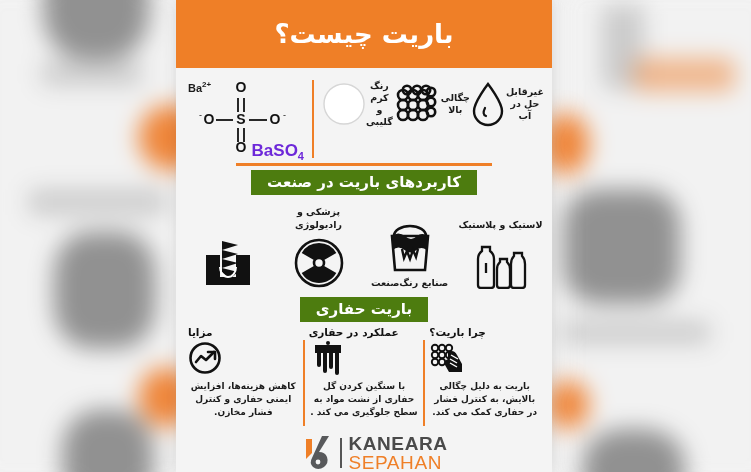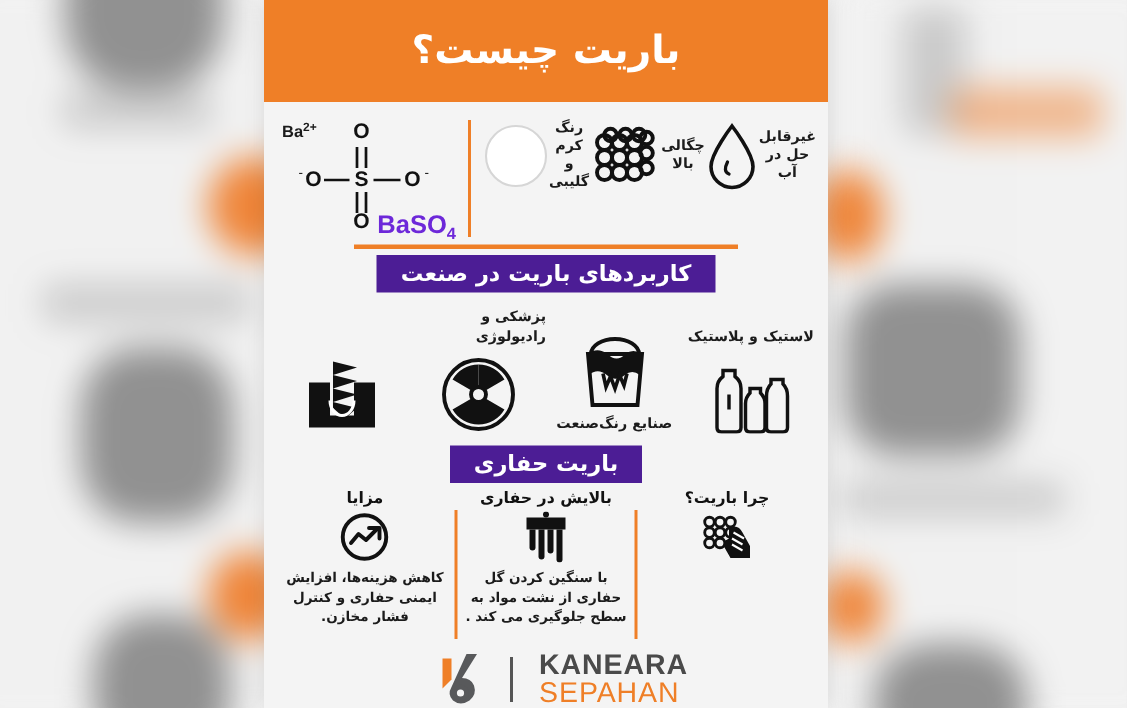--- a/index.html
+++ b/index.html
@@ -62,7 +62,7 @@
   .section { background: #f4f4f4; position: relative; }
   .sec-title-wrap { display: flex; justify-content: center; padding: 4px 0 2px; }
   .sec-title {
-    background: #4c1d95;
+    background: #4d7c0f;
     color: #fff;
     font-size: 15px;
     font-weight: bold;

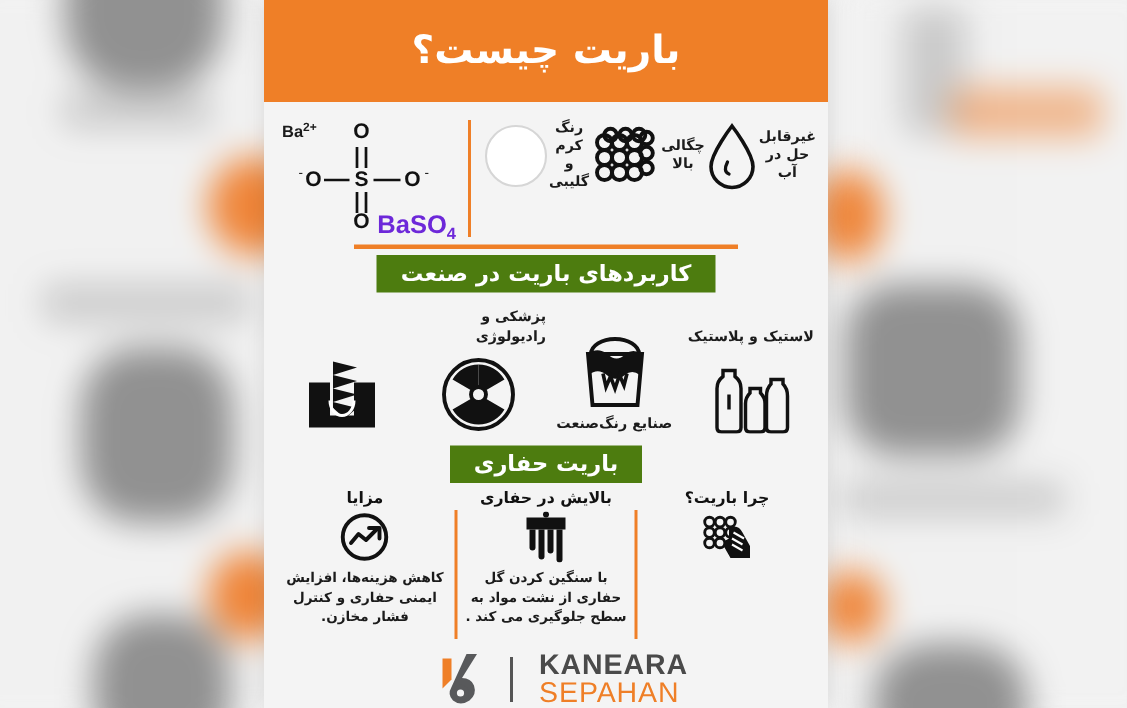--- a/index.html
+++ b/index.html
@@ -136,7 +136,7 @@
     font-size: 9.5px; color: #1b1b1b; direction: rtl; text-align: center;
     line-height: 1.3; font-weight: bold; margin-top: 3px;
   }
-  .app .lbl.above { margin: 0 0 2px 0; text-align: right; }
+  .app .lbl.above { margin: 0 0 2px 0; }
 
   
   .cols {

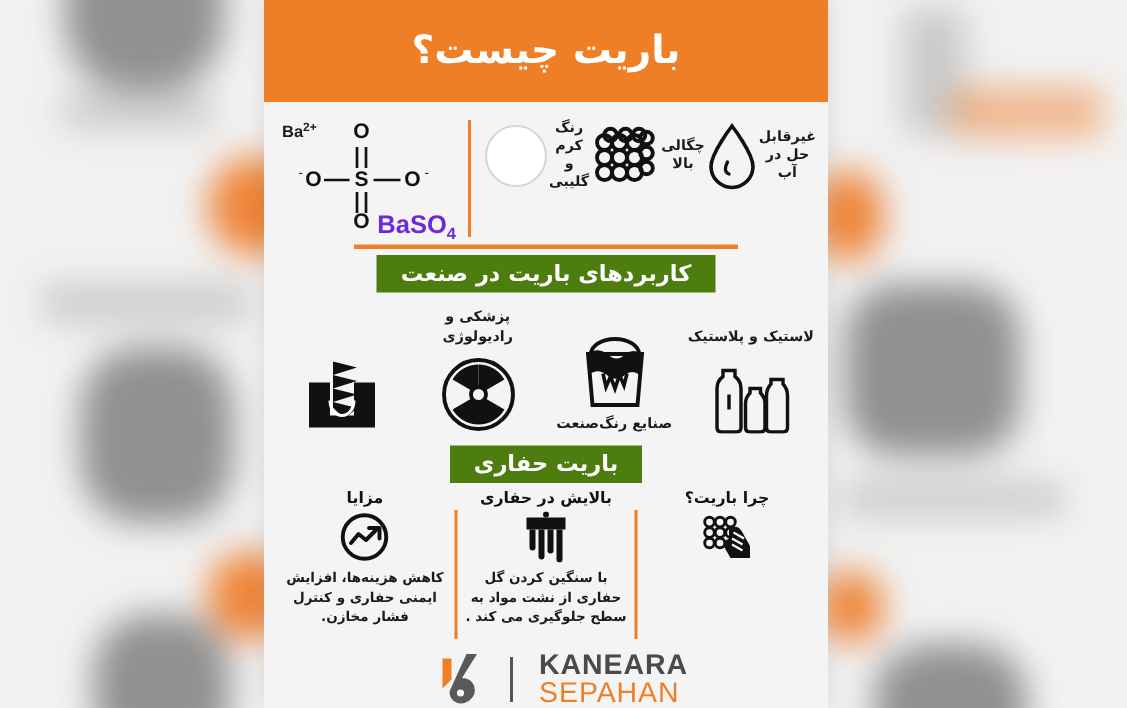--- a/index.html
+++ b/index.html
@@ -147,7 +147,7 @@
   }
   .col {
     flex: 1 1 0;
-    display: flex; flex-direction: column; align-items: center;
+    display: flex; flex-direction: column; align-items: flex-start;
     padding: 0 4px;
     position: relative;
   }

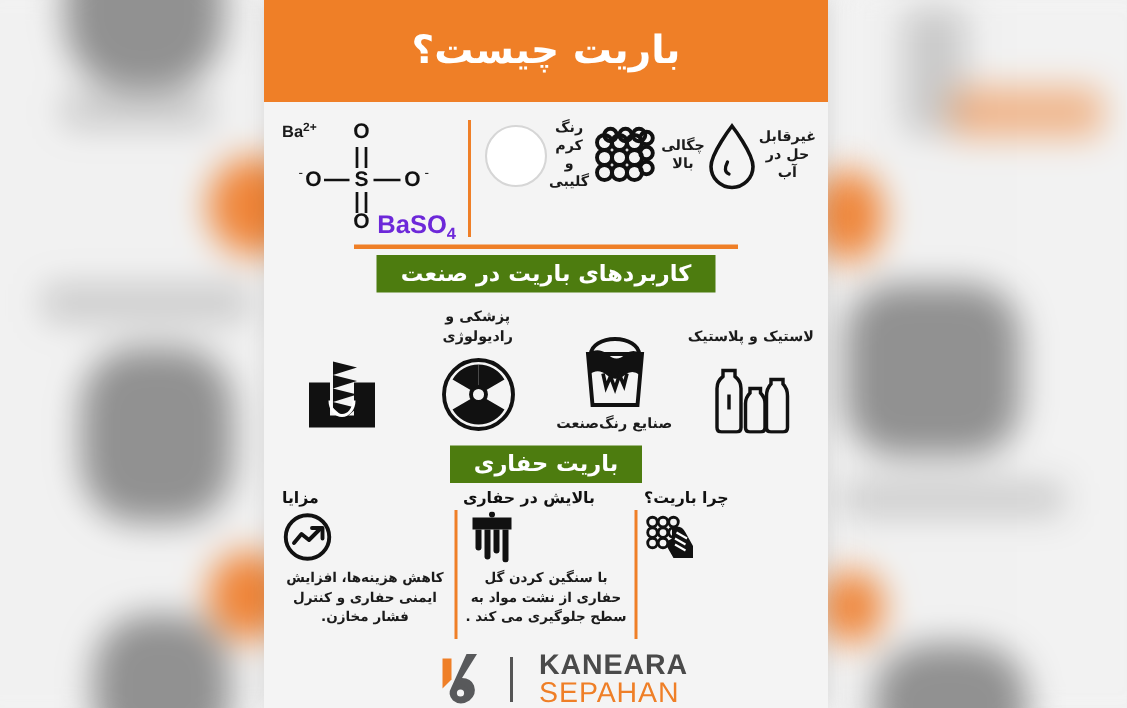--- a/index.html
+++ b/index.html
@@ -392,7 +392,7 @@
         <div class="col-div"></div>
 
         <div class="col">
-          <div class="chead">بالایش در حفاری</div>
+          <div class="chead">عملکرد در حفاری</div>
           <div class="ic">
             <svg width="38" height="34" viewBox="0 0 38 34">
               <rect x="6" y="4" width="26" height="8" fill="#111"></rect>

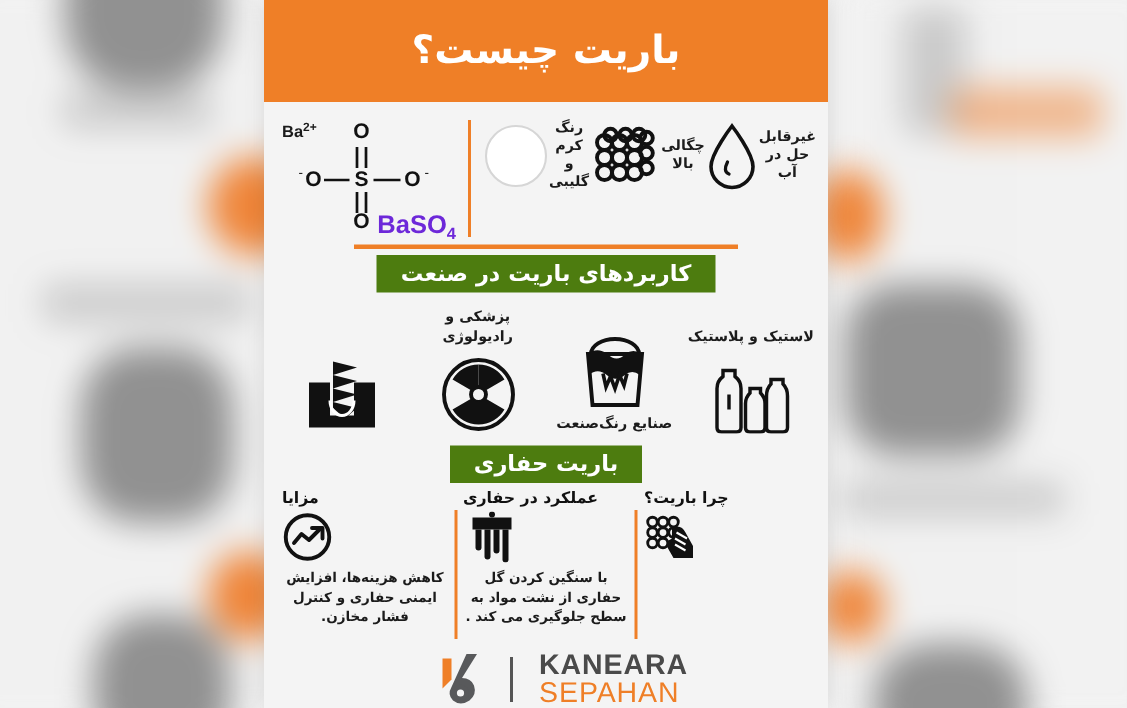--- a/index.html
+++ b/index.html
@@ -387,6 +387,7 @@
               </g>
             </svg>
           </div>
+          <div class="ctxt">باریت به دلیل چگالی بالایش، به کنترل فشار در حفاری کمک می کند.</div>
         </div>
 
         <div class="col-div"></div>

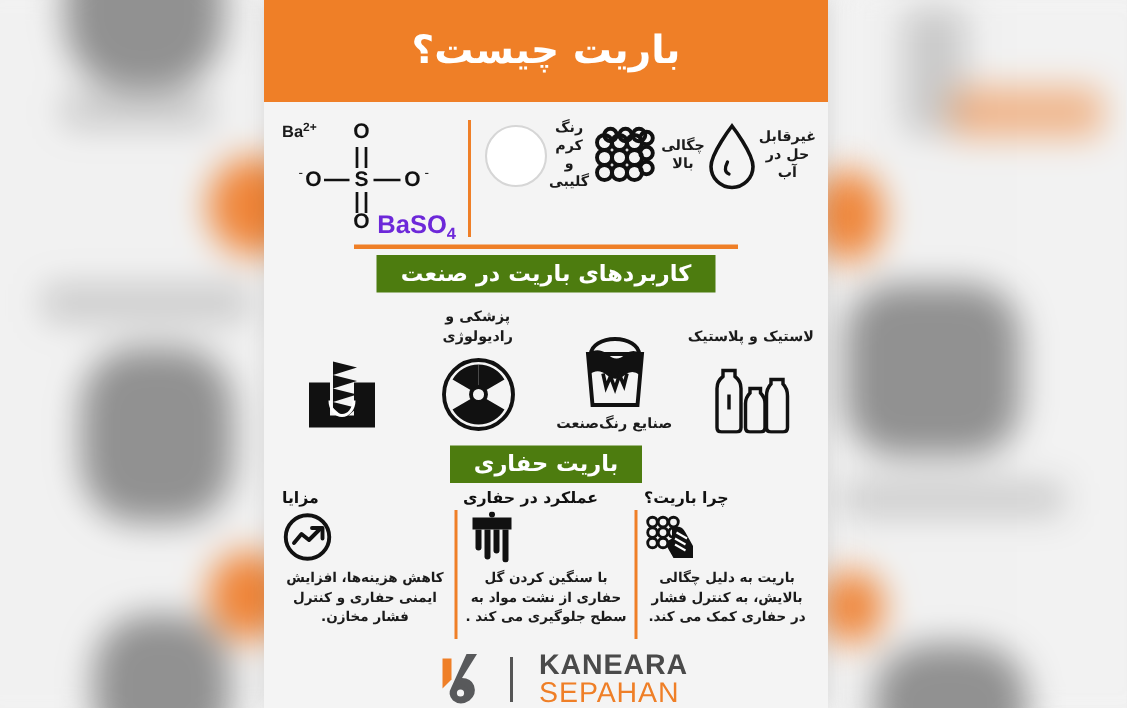--- a/index.html
+++ b/index.html
@@ -168,7 +168,7 @@
   .footer {
     flex: 1 1 auto;
     display: flex; align-items: center; justify-content: center;
-    gap: 17px;
+    gap: 6px;
     background: #f4f4f4;
     margin-left: 24px;
   }

